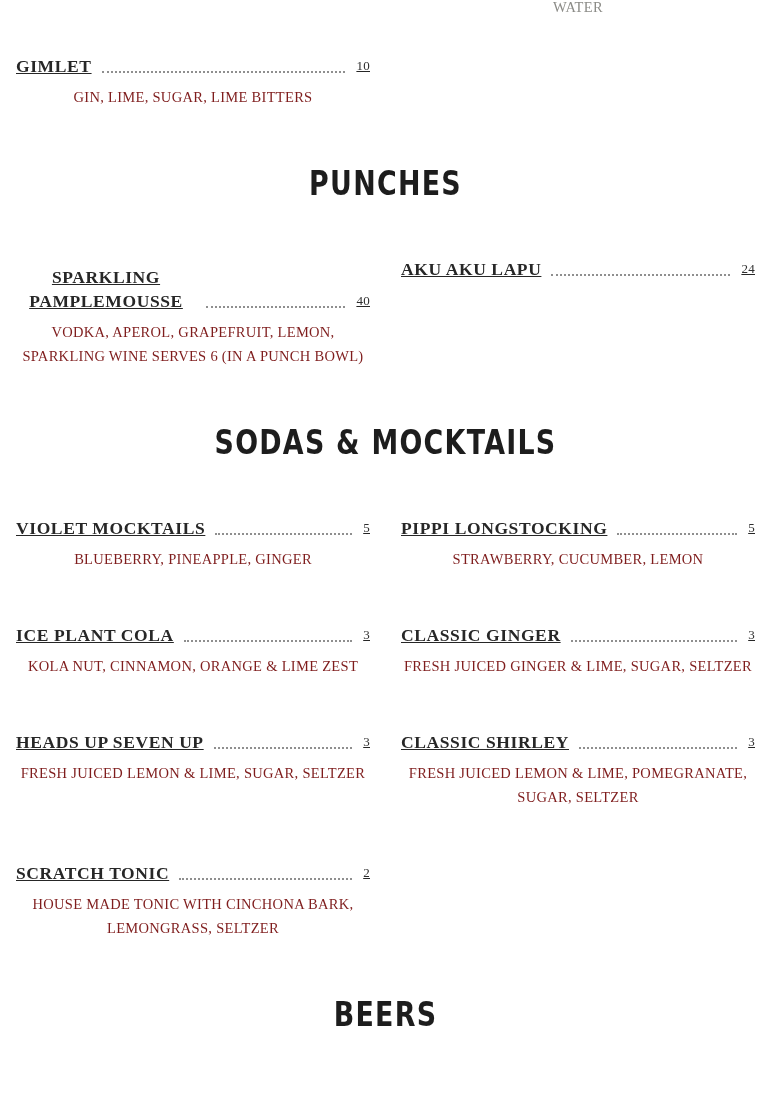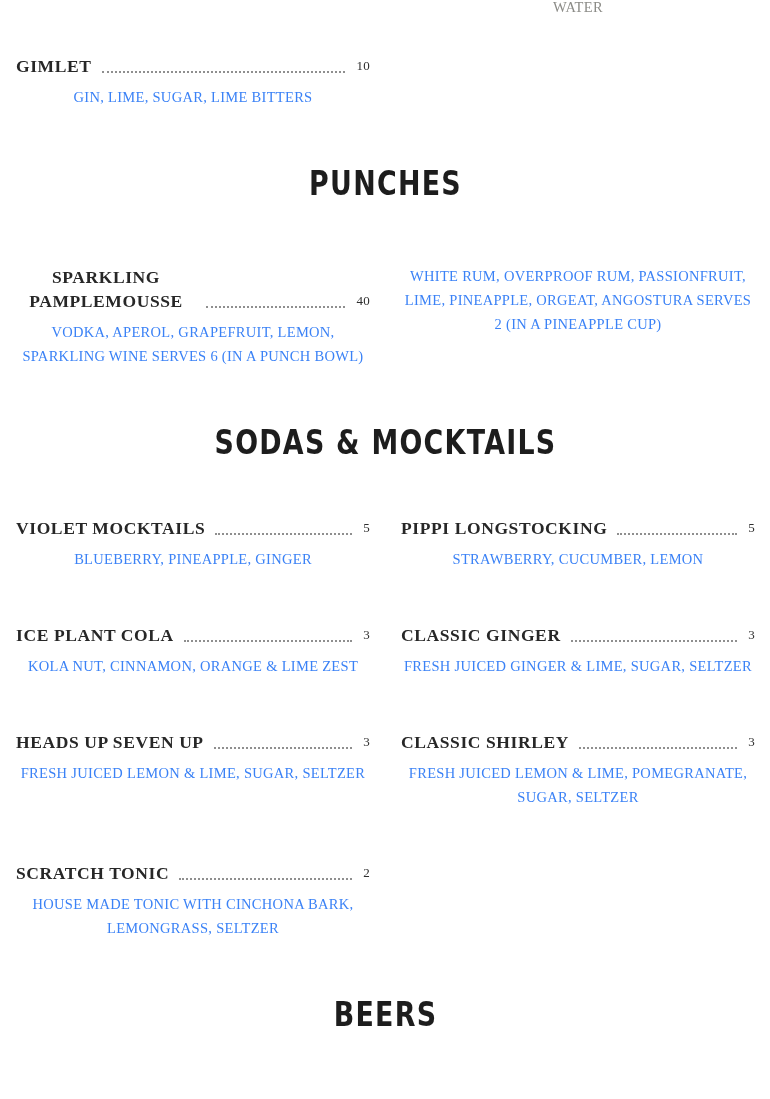--- a/index.html
+++ b/index.html
@@ -12,7 +12,7 @@
   .row{display:grid;grid-template-columns:1fr 1fr;column-gap:31px;margin-bottom:52px;}
   .col{min-width:0;text-align:center;}
   .menu-item{}
-  .item-head{display:flex;align-items:flex-end;}
+  .item-head{display:flex;align-items:flex-end;text-decoration:underline;}
   .item-name{
     font-weight:bold;font-size:17.5px;letter-spacing:0.6px;
     line-height:24px;color:#272727;flex:0 1 auto;

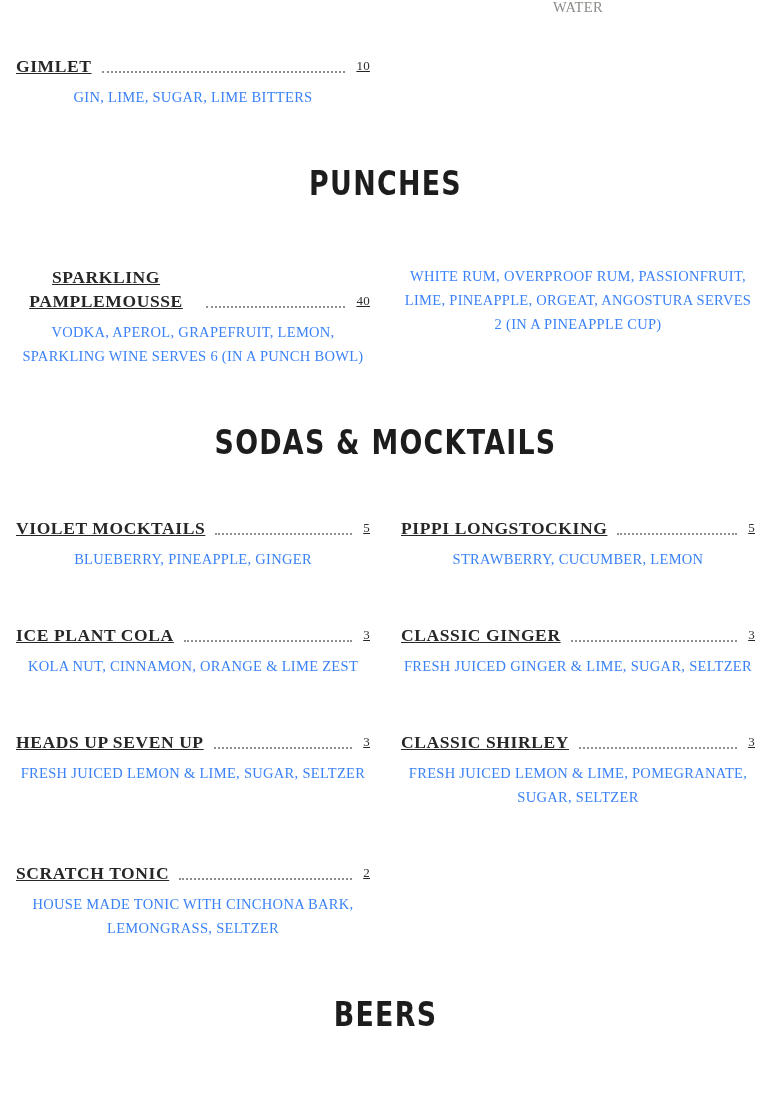--- a/index.html
+++ b/index.html
@@ -28,7 +28,7 @@
   }
   .item-desc{
     margin-top:7px;font-size:14.5px;line-height:24px;
-    color:#3b82f6;letter-spacing:0.3px;
+    color:#7f1d1d;letter-spacing:0.3px;
   }
   .fragment-desc{
     margin-top:-3px;font-size:14.5px;line-height:21px;

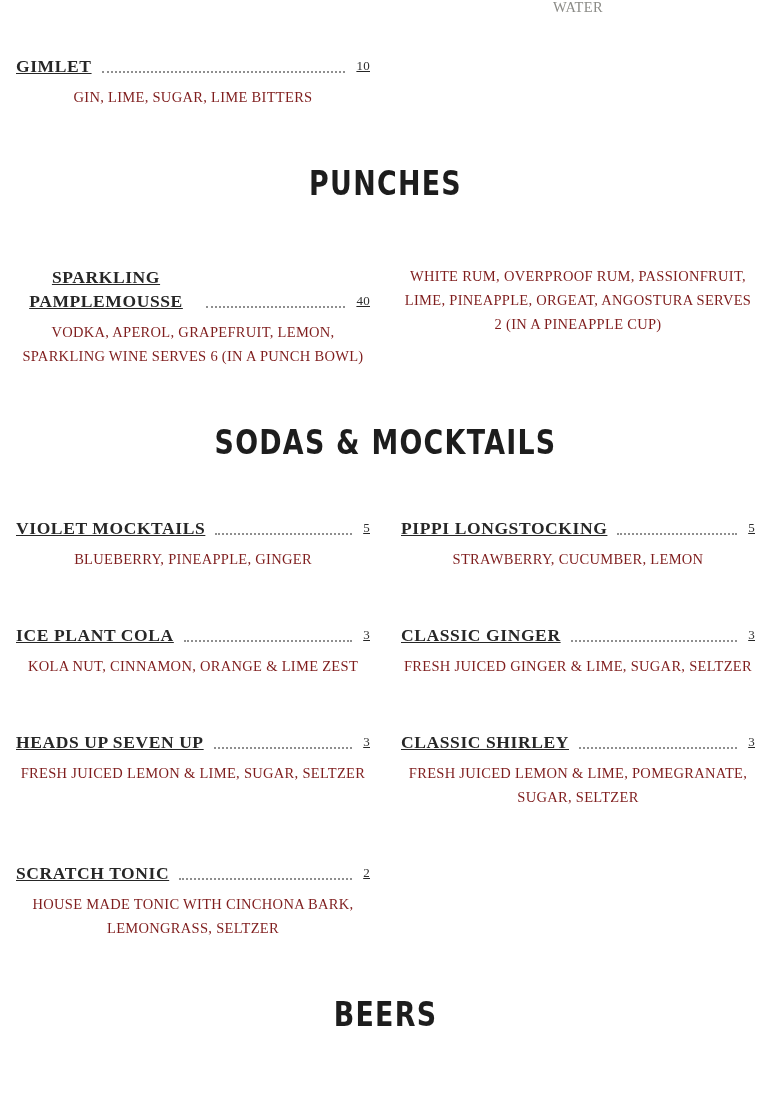--- a/index.html
+++ b/index.html
@@ -80,6 +80,11 @@
     </div>
     <div class="col">
       <div class="menu-item">
+        <div class="item-head">
+          <span class="item-name">AKU AKU LAPU</span>
+          <span class="leader"></span>
+          <span class="price">24</span>
+        </div>
         <div class="item-desc">WHITE RUM, OVERPROOF RUM, PASSIONFRUIT, LIME, PINEAPPLE, ORGEAT, ANGOSTURA SERVES 2 (IN A PINEAPPLE CUP)</div>
       </div>
     </div>

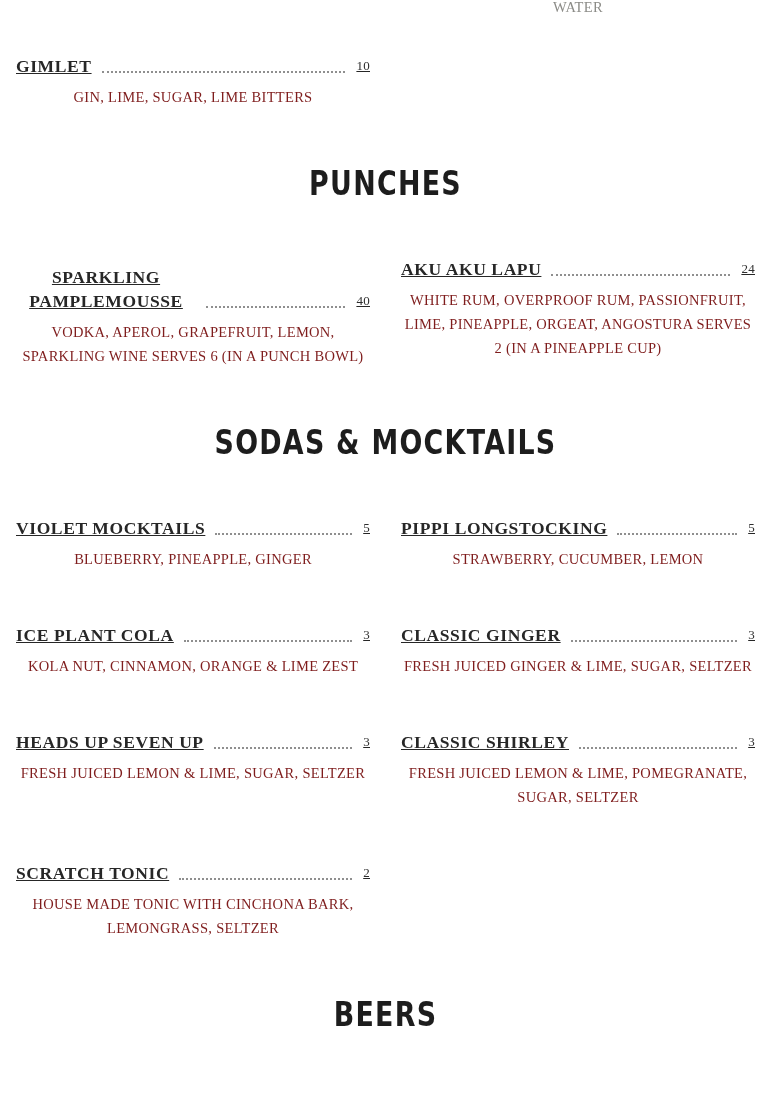--- a/index.html
+++ b/index.html
@@ -85,7 +85,6 @@
           <span class="leader"></span>
           <span class="price">24</span>
         </div>
-        <div class="item-desc">WHITE RUM, OVERPROOF RUM, PASSIONFRUIT, LIME, PINEAPPLE, ORGEAT, ANGOSTURA SERVES 2 (IN A PINEAPPLE CUP)</div>
       </div>
     </div>
   </div>

